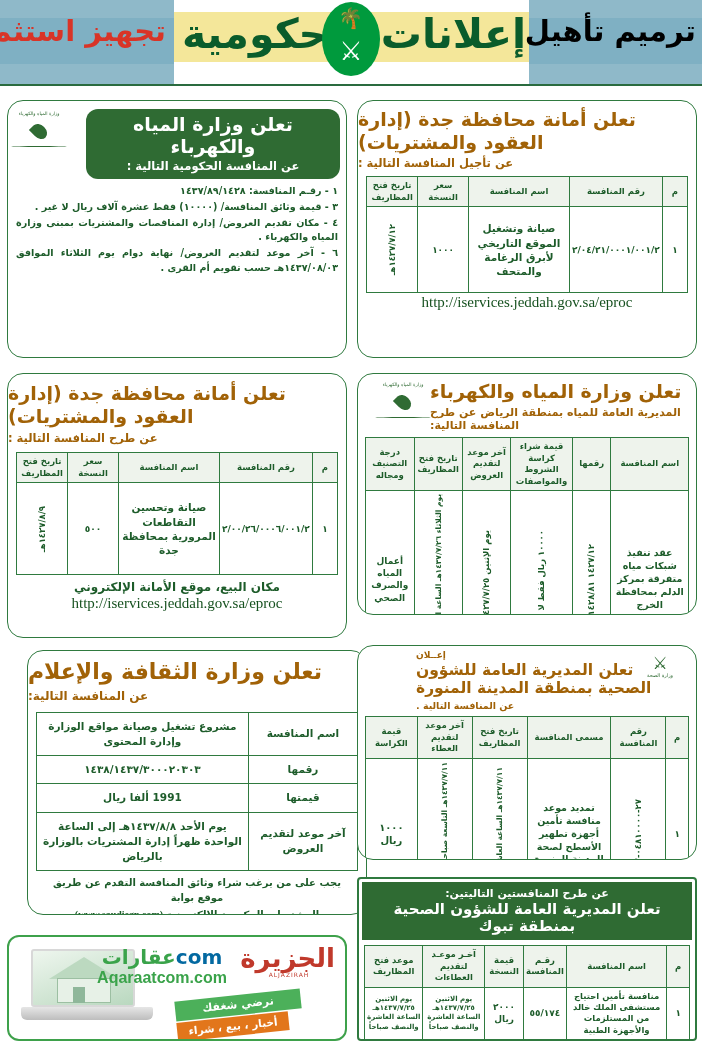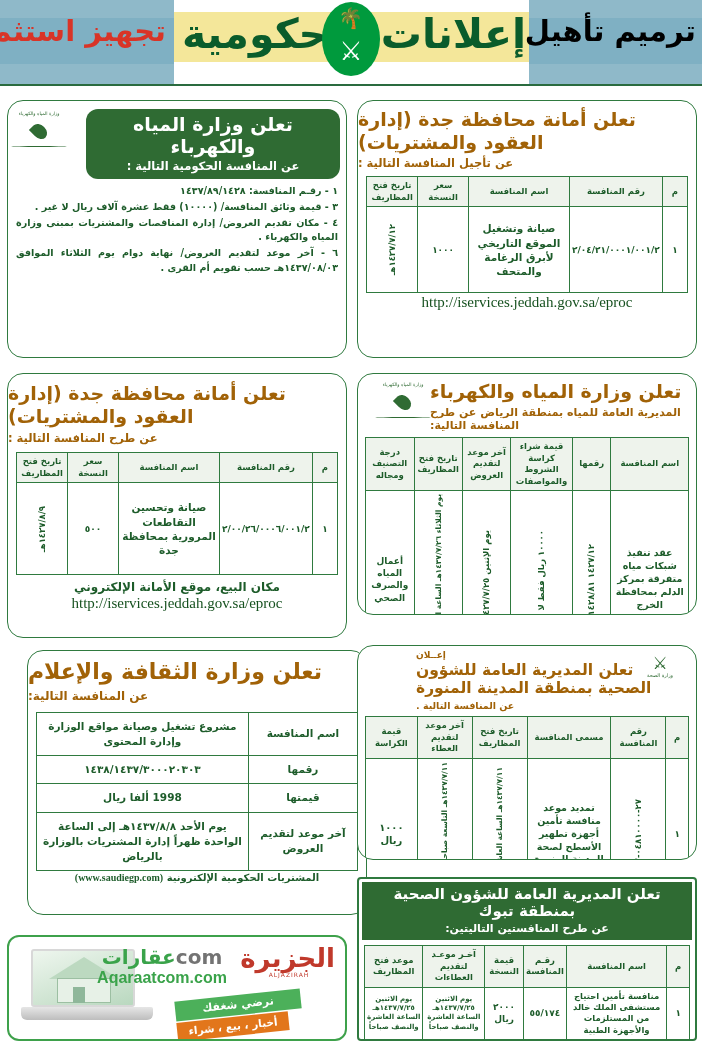--- a/index.html
+++ b/index.html
@@ -414,7 +414,7 @@
         </tr>
         <tr>
           <td class="lbl">قيمتها</td>
-          <td class="val">1998 ألفا ريال</td>
+          <td class="val">1991 ألفا ريال</td>
         </tr>
         <tr>
           <td class="lbl">آخر موعد لتقديم العروض</td>

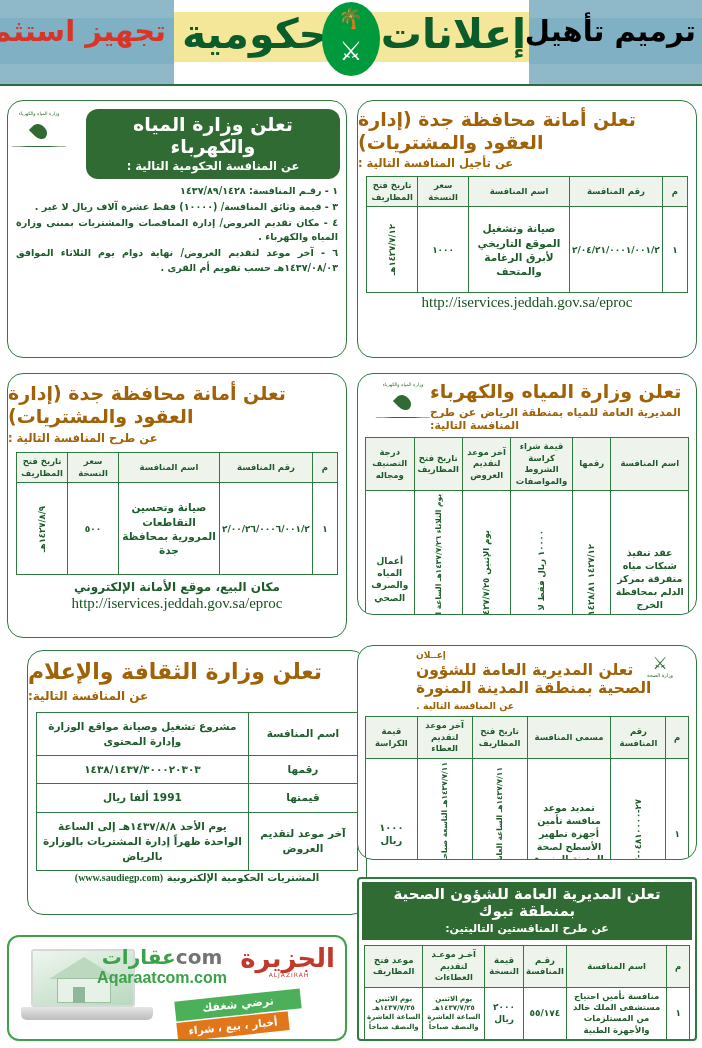--- a/index.html
+++ b/index.html
@@ -422,6 +422,7 @@
         </tr>
       </tbody>
         </table>
+      <div class="note" style="font-size:10px; padding-top:5px;">يجب على من يرغب شراء وثائق المنافسة التقدم عن طريق موقع بوابة</div>
       <div class="note" style="font-size:10px; padding-top:0;">
         <span>المشتريات الحكومية الإلكترونية</span>
         <span class="mono-url" style="font-family:'Liberation Serif',serif;">(www.saudiegp.com)</span>

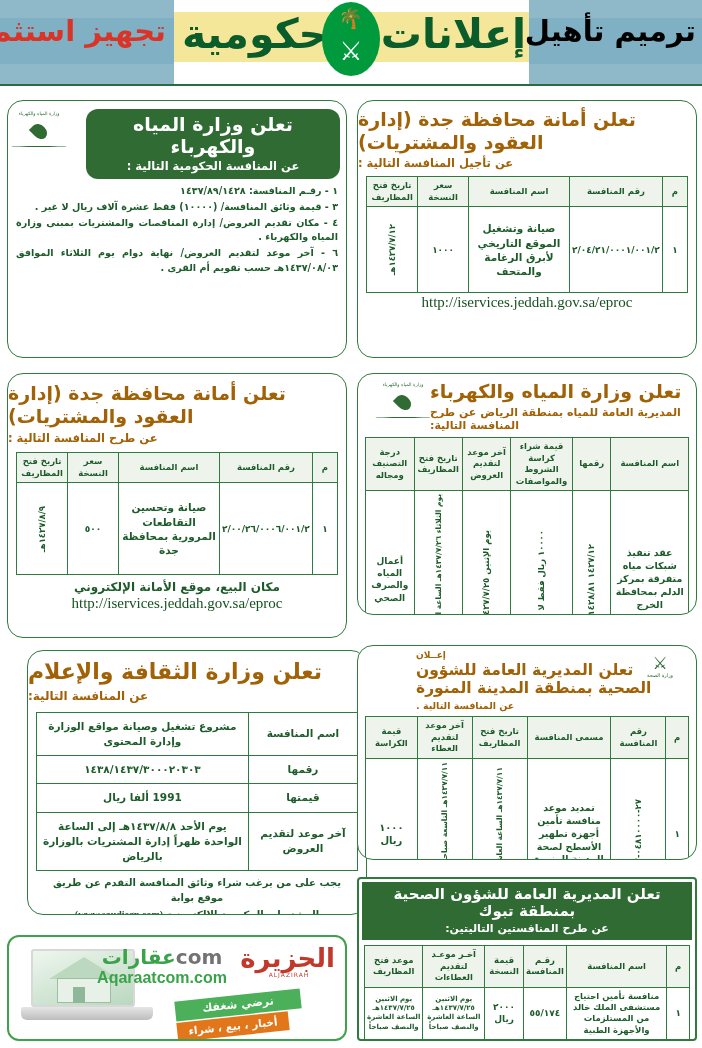--- a/index.html
+++ b/index.html
@@ -479,8 +479,8 @@
 
   <div class="box" style="left:357px; top:877px; width:340px; height:164px; border-radius:4px; border-width:2px;">
     <div class="hdr-green" style="margin:3px; padding:4px 6px 5px;">
+      <div style="font-size:11px; margin-top:2px;">عن طرح المنافستين التاليتين:</div>
       <div style="font-size:15px;">تعلن المديرية العامة للشؤون الصحية بمنطقة تبوك</div>
-      <div style="font-size:11px; margin-top:2px;">عن طرح المنافستين التاليتين:</div>
     </div>
     <div style="padding:2px 5px 0;">
       <table class="t">

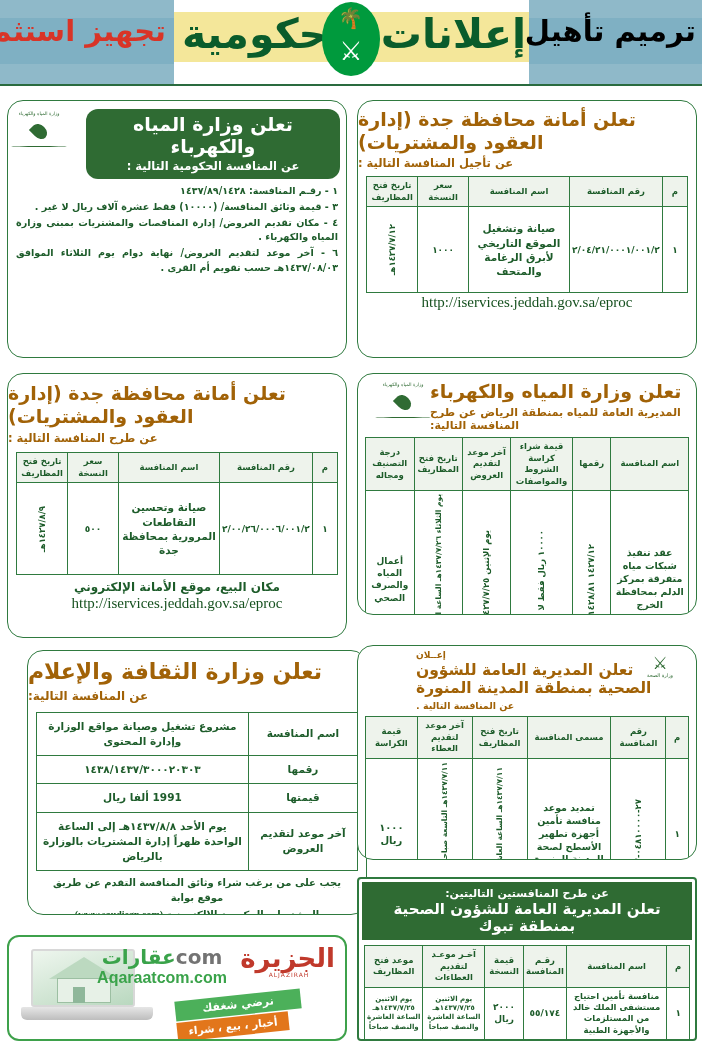--- a/index.html
+++ b/index.html
@@ -223,7 +223,7 @@
     position: absolute; right: 108px; top: 10px; width: 150px; text-align: center;
   }
   .ad-aqaraat .l1 { font-size: 20px; font-weight: bold; color: #3aa34a; line-height: 1.05; }
-  .ad-aqaraat .l1 .com { color: #737373; direction: ltr; display: inline-block; }
+  .ad-aqaraat .l1 .com { color: #0369a1; direction: ltr; display: inline-block; }
   .ad-aqaraat .l2 {
     font-size: 16px; font-weight: bold; color: #3aa34a; direction: ltr;
     font-family: "Liberation Sans", sans-serif; margin-top: 1px;

